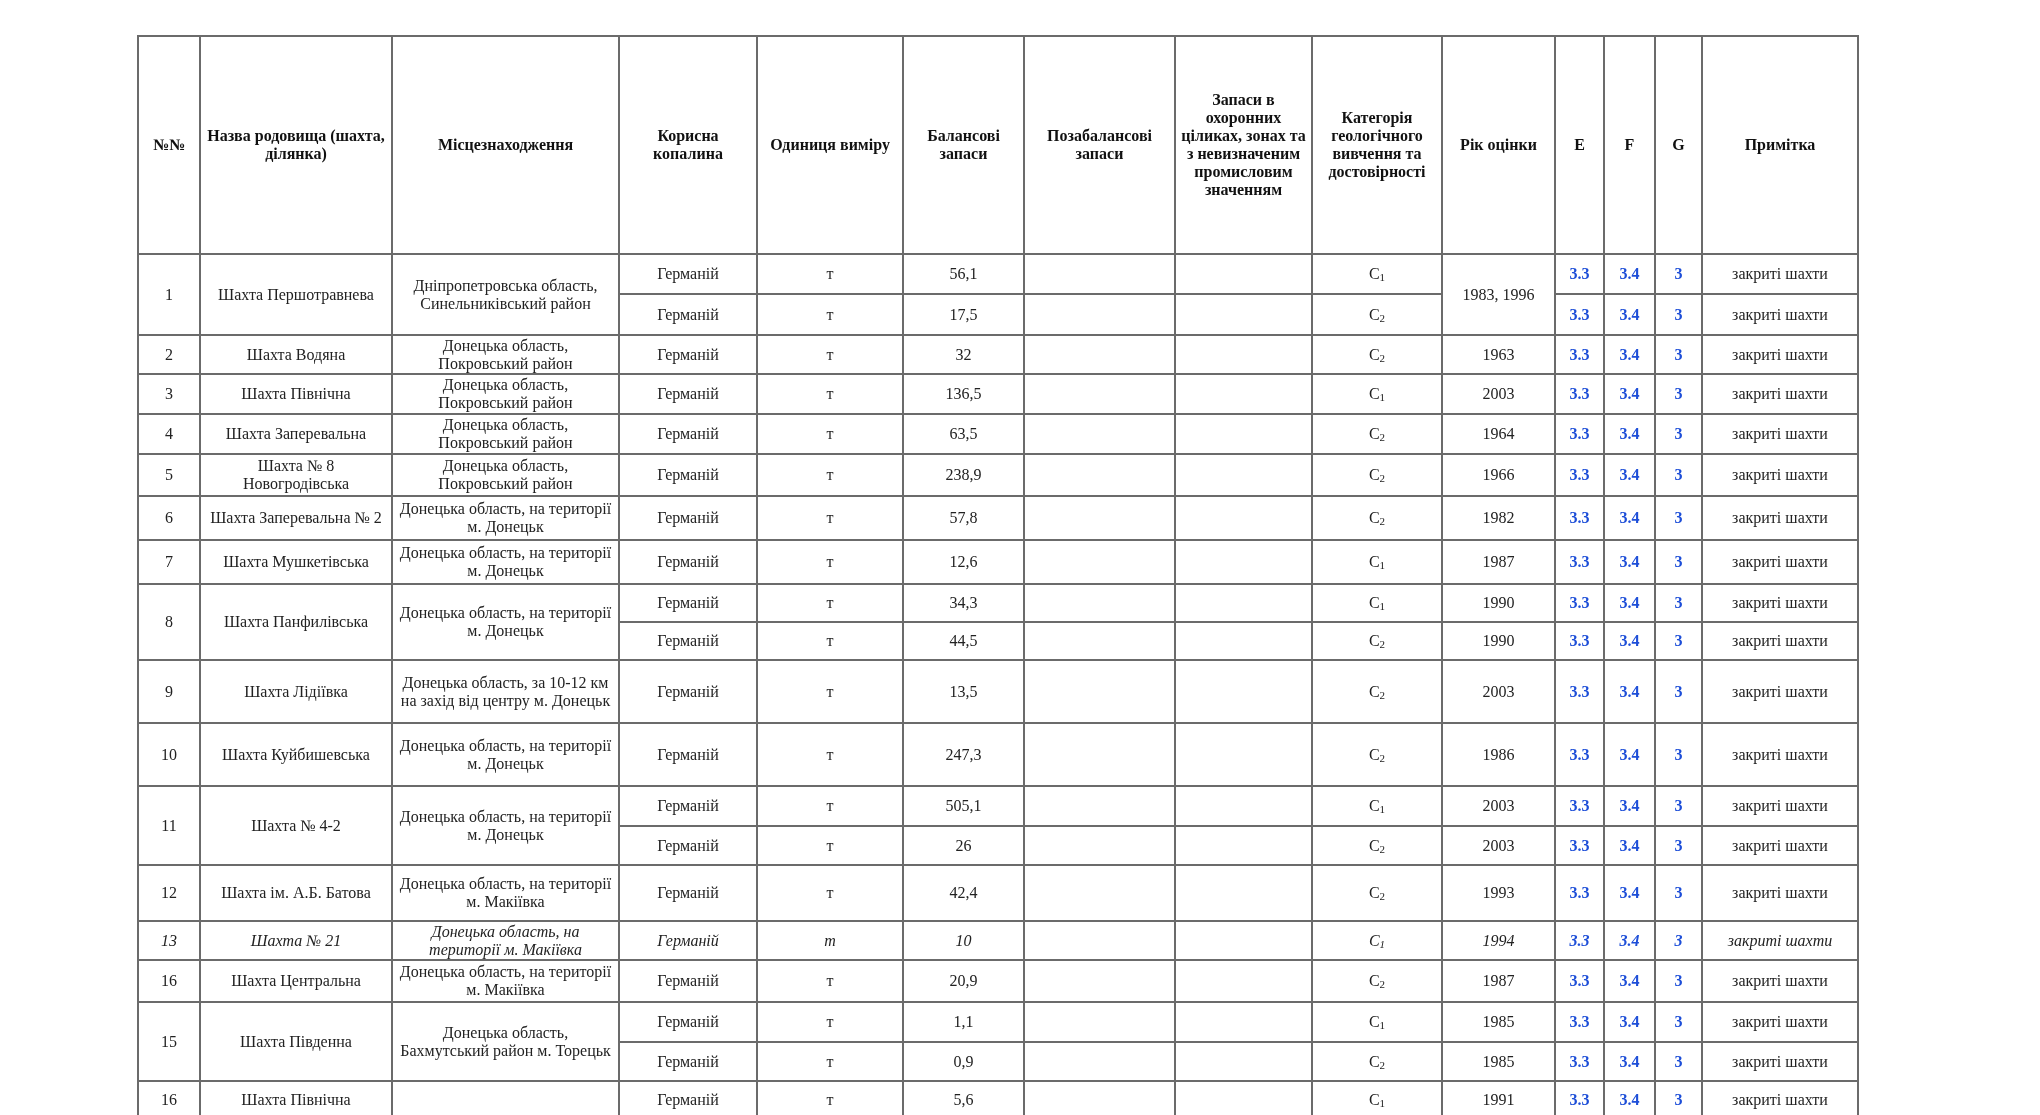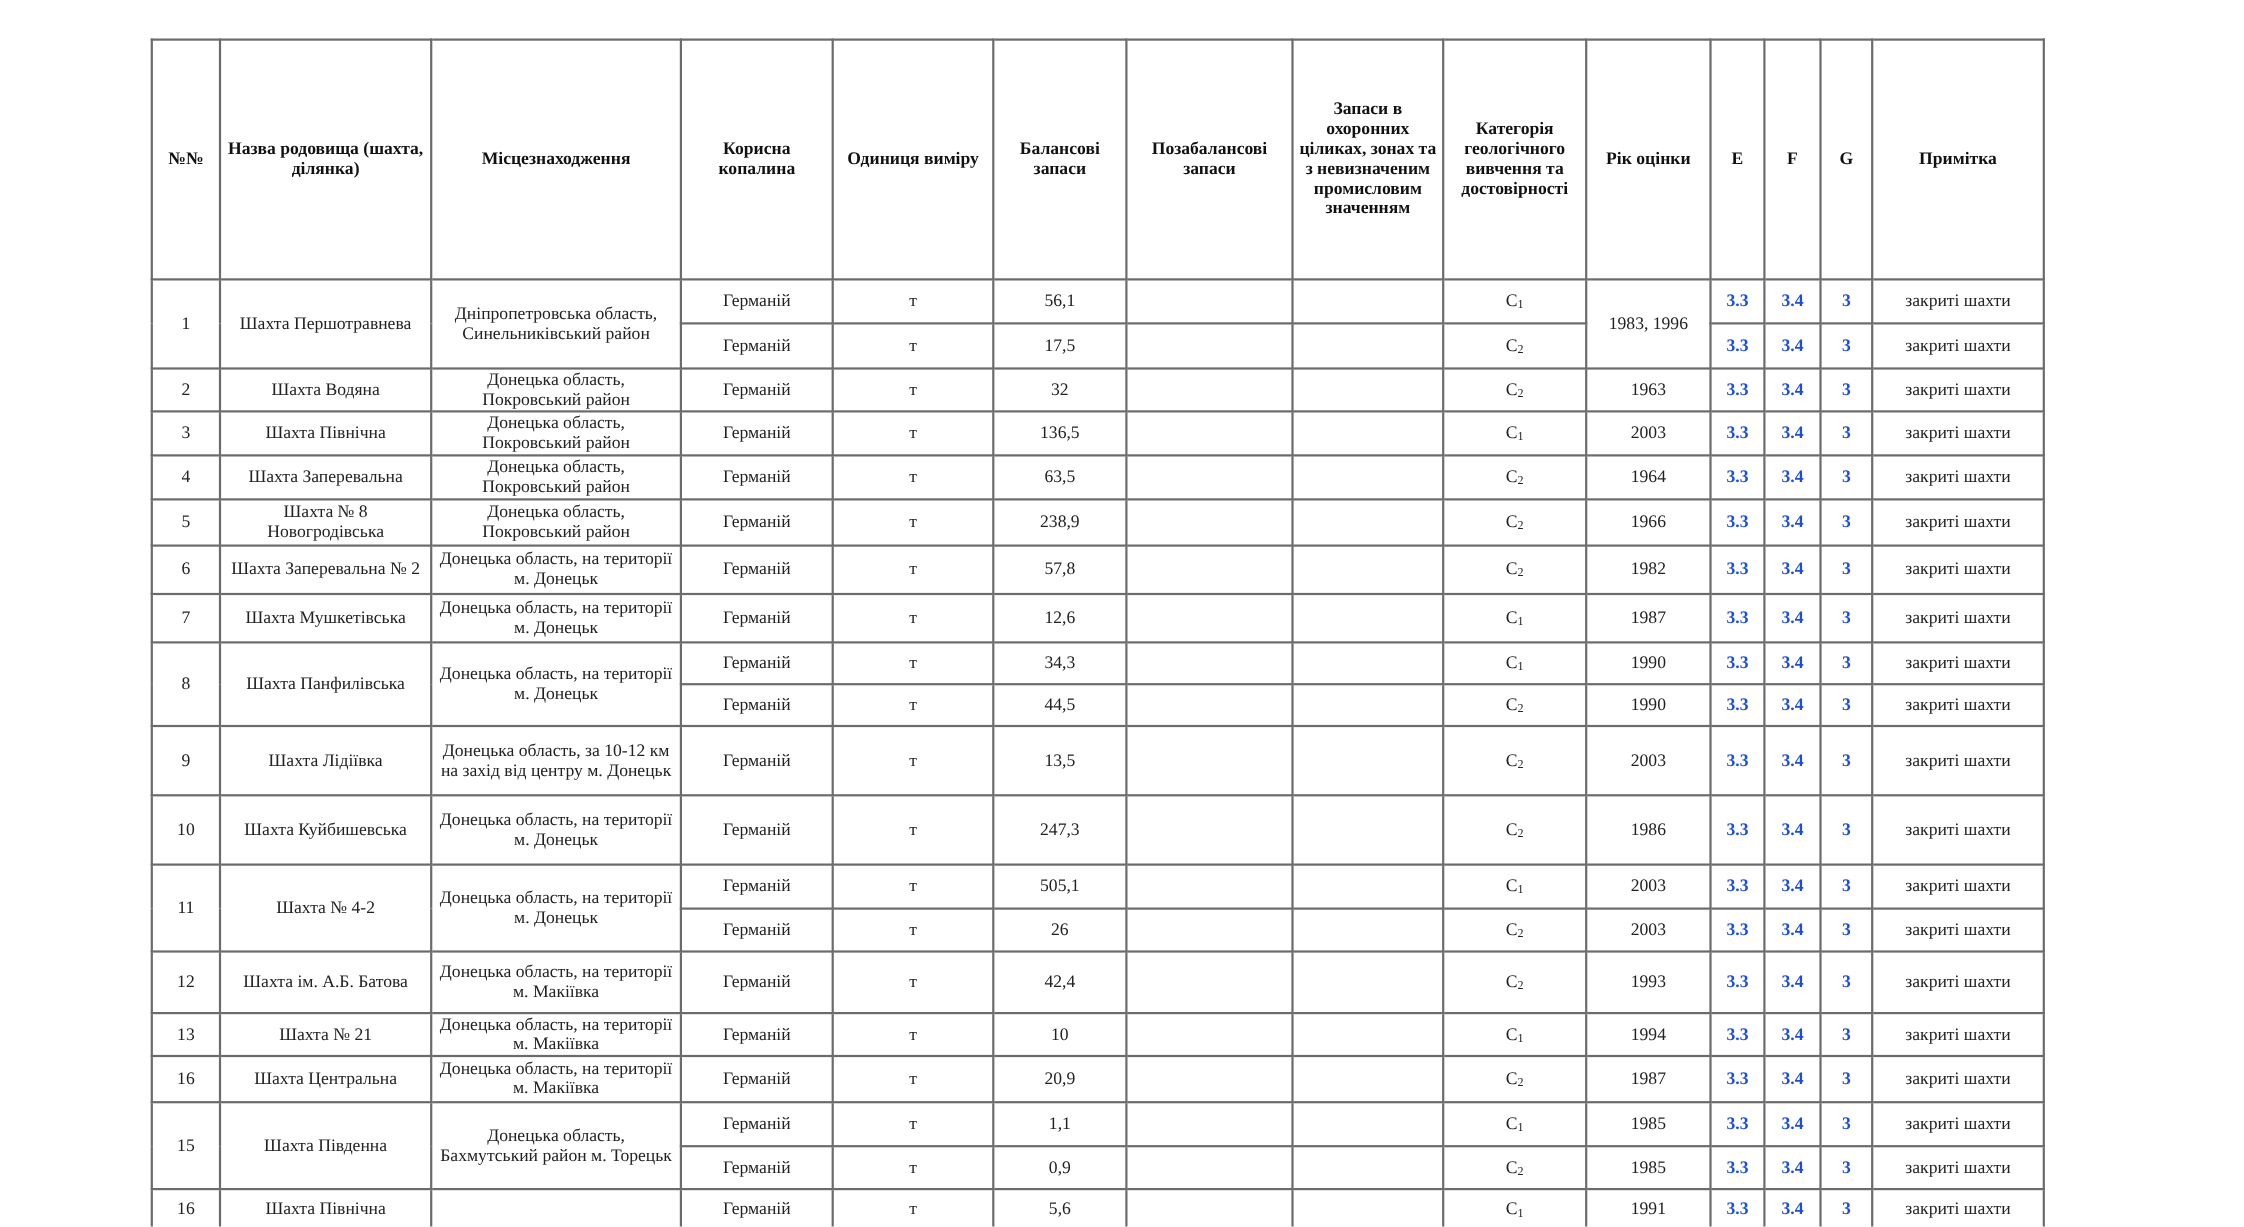--- a/index.html
+++ b/index.html
@@ -321,7 +321,7 @@
         <td class="bold">3</td>
         <td>закриті шахти</td>
       </tr>
-      <tr style="height: 39px;">
+      <tr style="height: 39px; font-style: italic;">
         <td rowspan="1">13</td>
         <td rowspan="1">Шахта № 21</td>
         <td rowspan="1">Донецька область, на території м. Макіївка</td>

